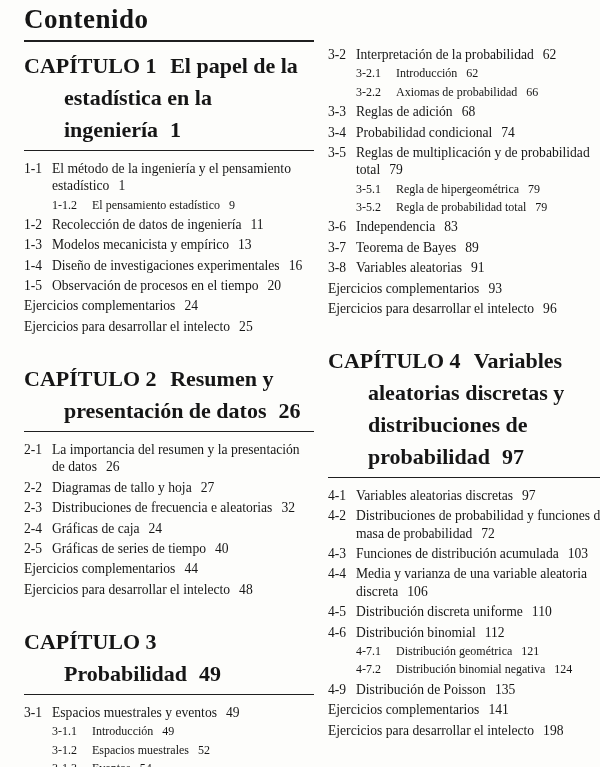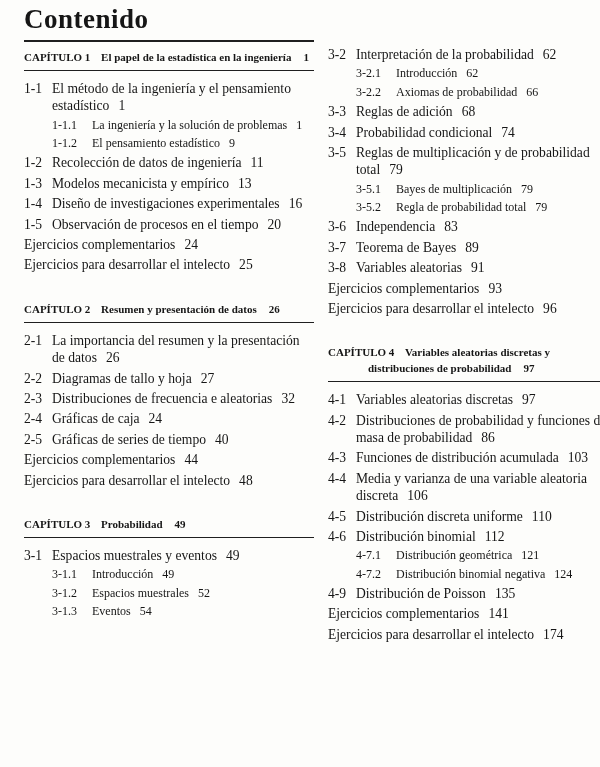--- a/index.html
+++ b/index.html
@@ -32,7 +32,7 @@
 
   .chapter-heading {
     font-weight: 700;
-    font-size: 11px;
+    font-size: 22px;
     line-height: 1.45;
     max-width: 262px;
     padding-left: 40px;

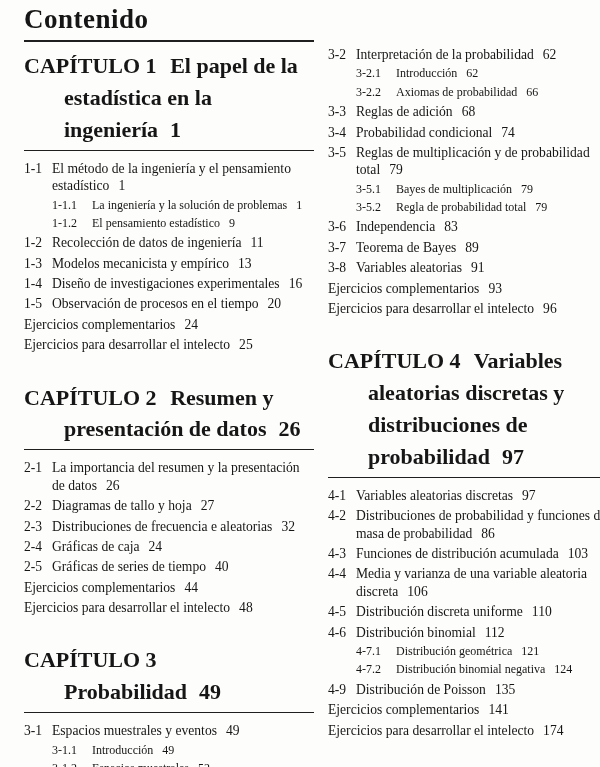--- a/index.html
+++ b/index.html
@@ -105,7 +105,7 @@
         <div class="entry lvl1"><span class="num">3-3</span><span class="txt">Reglas de adición</span><span class="pg">68</span></div>
         <div class="entry lvl1"><span class="num">3-4</span><span class="txt">Probabilidad condicional</span><span class="pg">74</span></div>
         <div class="entry lvl1"><span class="num">3-5</span><span class="txt">Reglas de multiplicación y de probabilidad total</span><span class="pg">79</span></div>
-        <div class="entry lvl2"><span class="num">3-5.1</span><span class="txt">Bayes de multiplicación</span><span class="pg">79</span></div>
+        <div class="entry lvl2"><span class="num">3-5.1</span><span class="txt">Regla de hipergeométrica</span><span class="pg">79</span></div>
         <div class="entry lvl2"><span class="num">3-5.2</span><span class="txt">Regla de probabilidad total</span><span class="pg">79</span></div>
         <div class="entry lvl1"><span class="num">3-6</span><span class="txt">Independencia</span><span class="pg">83</span></div>
         <div class="entry lvl1"><span class="num">3-7</span><span class="txt">Teorema de Bayes</span><span class="pg">89</span></div>

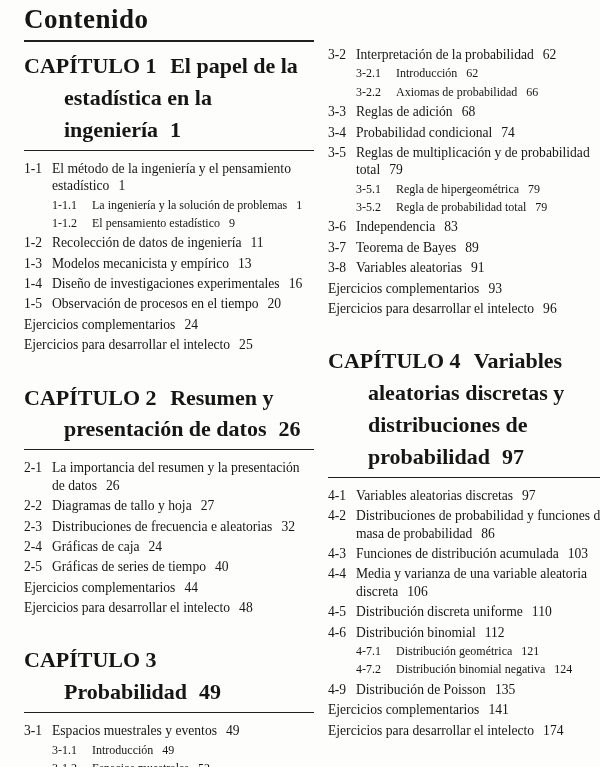--- a/index.html
+++ b/index.html
@@ -72,7 +72,6 @@
         <div class="chapter-heading"><span class="ch-label">CAPÍTULO 1</span> <span class="ch-title">El papel de la estadística en la ingeniería</span><span class="pg">1</span></div>
         <div class="rule chapter-rule"></div>
         <div class="entry lvl1"><span class="num">1-1</span><span class="txt">El método de la ingeniería y el pensamiento estadístico</span><span class="pg">1</span></div>
-        <div class="entry lvl2"><span class="num">1-1.1</span><span class="txt">La ingeniería y la solución de problemas</span><span class="pg">1</span></div>
         <div class="entry lvl2"><span class="num">1-1.2</span><span class="txt">El pensamiento estadístico</span><span class="pg">9</span></div>
         <div class="entry lvl1"><span class="num">1-2</span><span class="txt">Recolección de datos de ingeniería</span><span class="pg">11</span></div>
         <div class="entry lvl1"><span class="num">1-3</span><span class="txt">Modelos mecanicista y empírico</span><span class="pg">13</span></div>

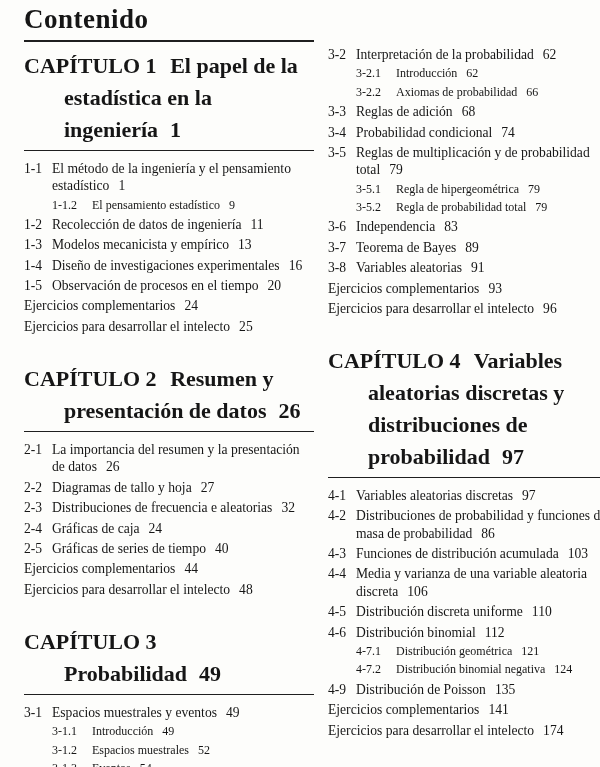--- a/index.html
+++ b/index.html
@@ -114,7 +114,7 @@
         <div class="chapter-heading"><span class="ch-label">CAPÍTULO 4</span> <span class="ch-title">Variables aleatorias discretas y distribuciones de probabilidad</span><span class="pg">97</span></div>
         <div class="rule chapter-rule"></div>
         <div class="entry lvl1"><span class="num">4-1</span><span class="txt">Variables aleatorias discretas</span><span class="pg">97</span></div>
-        <div class="entry lvl1"><span class="num">4-2</span><span class="txt">Distribuciones de probabilidad y funciones de masa de probabilidad</span><span class="pg">86</span></div>
+        <div class="entry lvl1"><span class="num">4-2</span><span class="txt">Distribuciones de probabilidad y funciones de masa de probabilidad</span><span class="pg">72</span></div>
         <div class="entry lvl1"><span class="num">4-3</span><span class="txt">Funciones de distribución acumulada</span><span class="pg">103</span></div>
         <div class="entry lvl1"><span class="num">4-4</span><span class="txt">Media y varianza de una variable aleatoria discreta</span><span class="pg">106</span></div>
         <div class="entry lvl1"><span class="num">4-5</span><span class="txt">Distribución discreta uniforme</span><span class="pg">110</span></div>

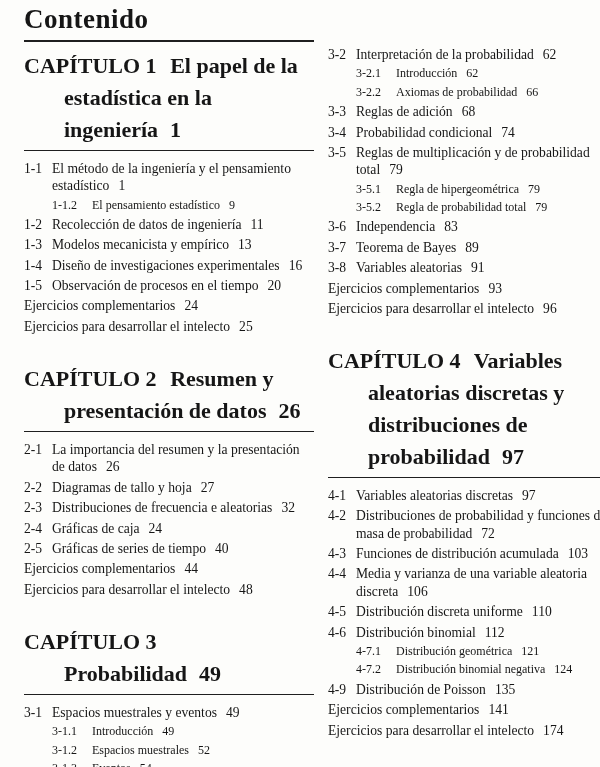--- a/index.html
+++ b/index.html
@@ -123,7 +123,7 @@
         <div class="entry lvl2"><span class="num">4-7.2</span><span class="txt">Distribución binomial negativa</span><span class="pg">124</span></div>
         <div class="entry lvl1"><span class="num">4-9</span><span class="txt">Distribución de Poisson</span><span class="pg">135</span></div>
         <div class="entry lvl0"><span class="txt">Ejercicios complementarios</span><span class="pg">141</span></div>
-        <div class="entry lvl0"><span class="txt">Ejercicios para desarrollar el intelecto</span><span class="pg">174</span></div>
+        <div class="entry lvl0"><span class="txt">Ejercicios para desarrollar el intelecto</span><span class="pg">198</span></div>
       </div>
   </div>
 </div>

